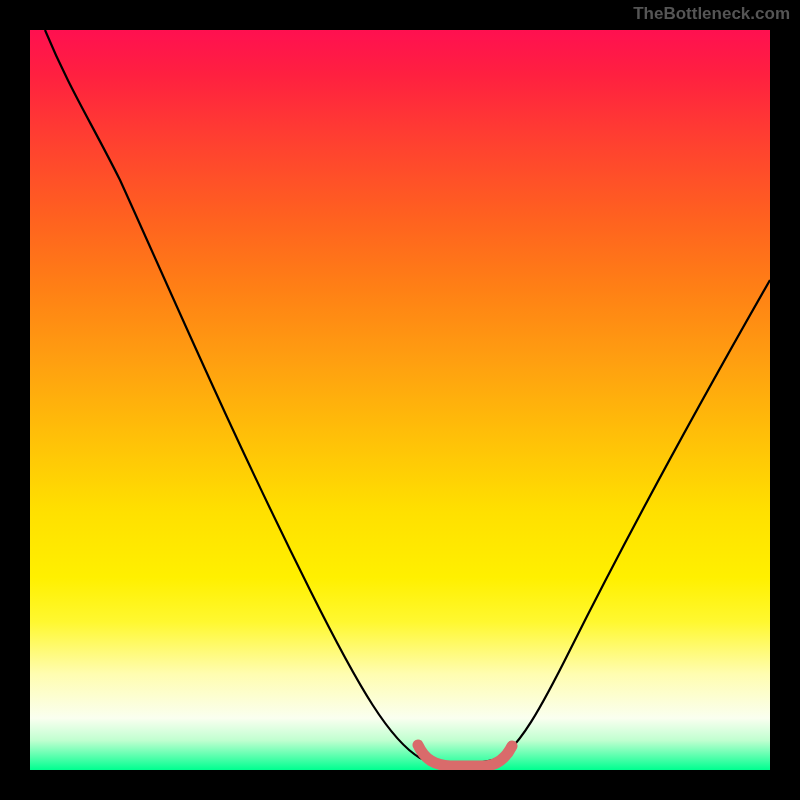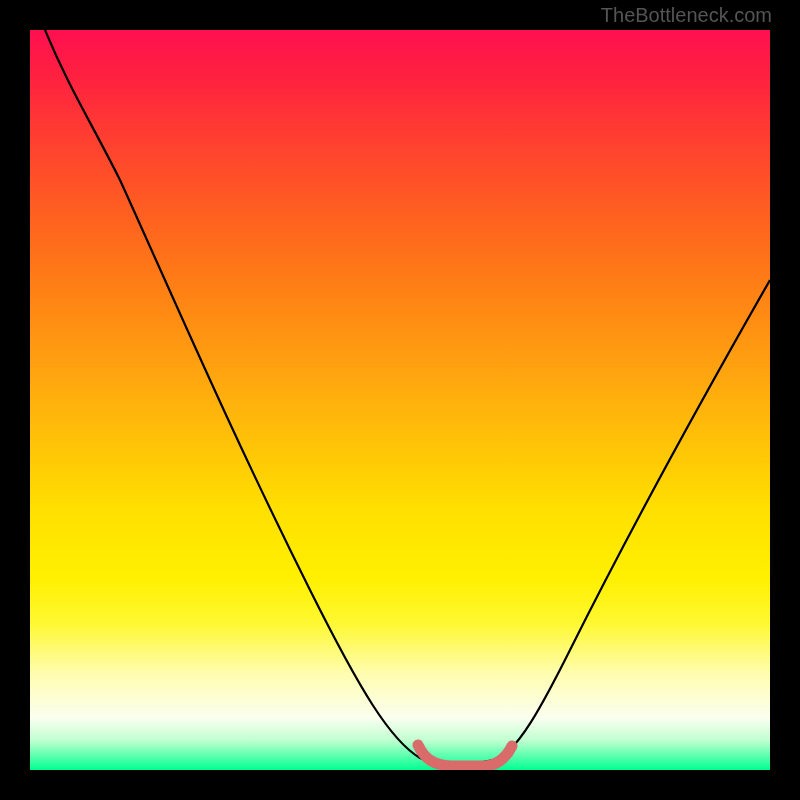--- a/index.html
+++ b/index.html
@@ -13,10 +13,10 @@
   .watermark {
     position: absolute;
     top: 4px;
-    right: 28px;
+    right: 10px;
     color: #555;
-    font-size: 20px;
-    font-weight: normal;
+    font-size: 17px;
+    font-weight: bold;
     z-index: 10;
   }
   .plot-area {

